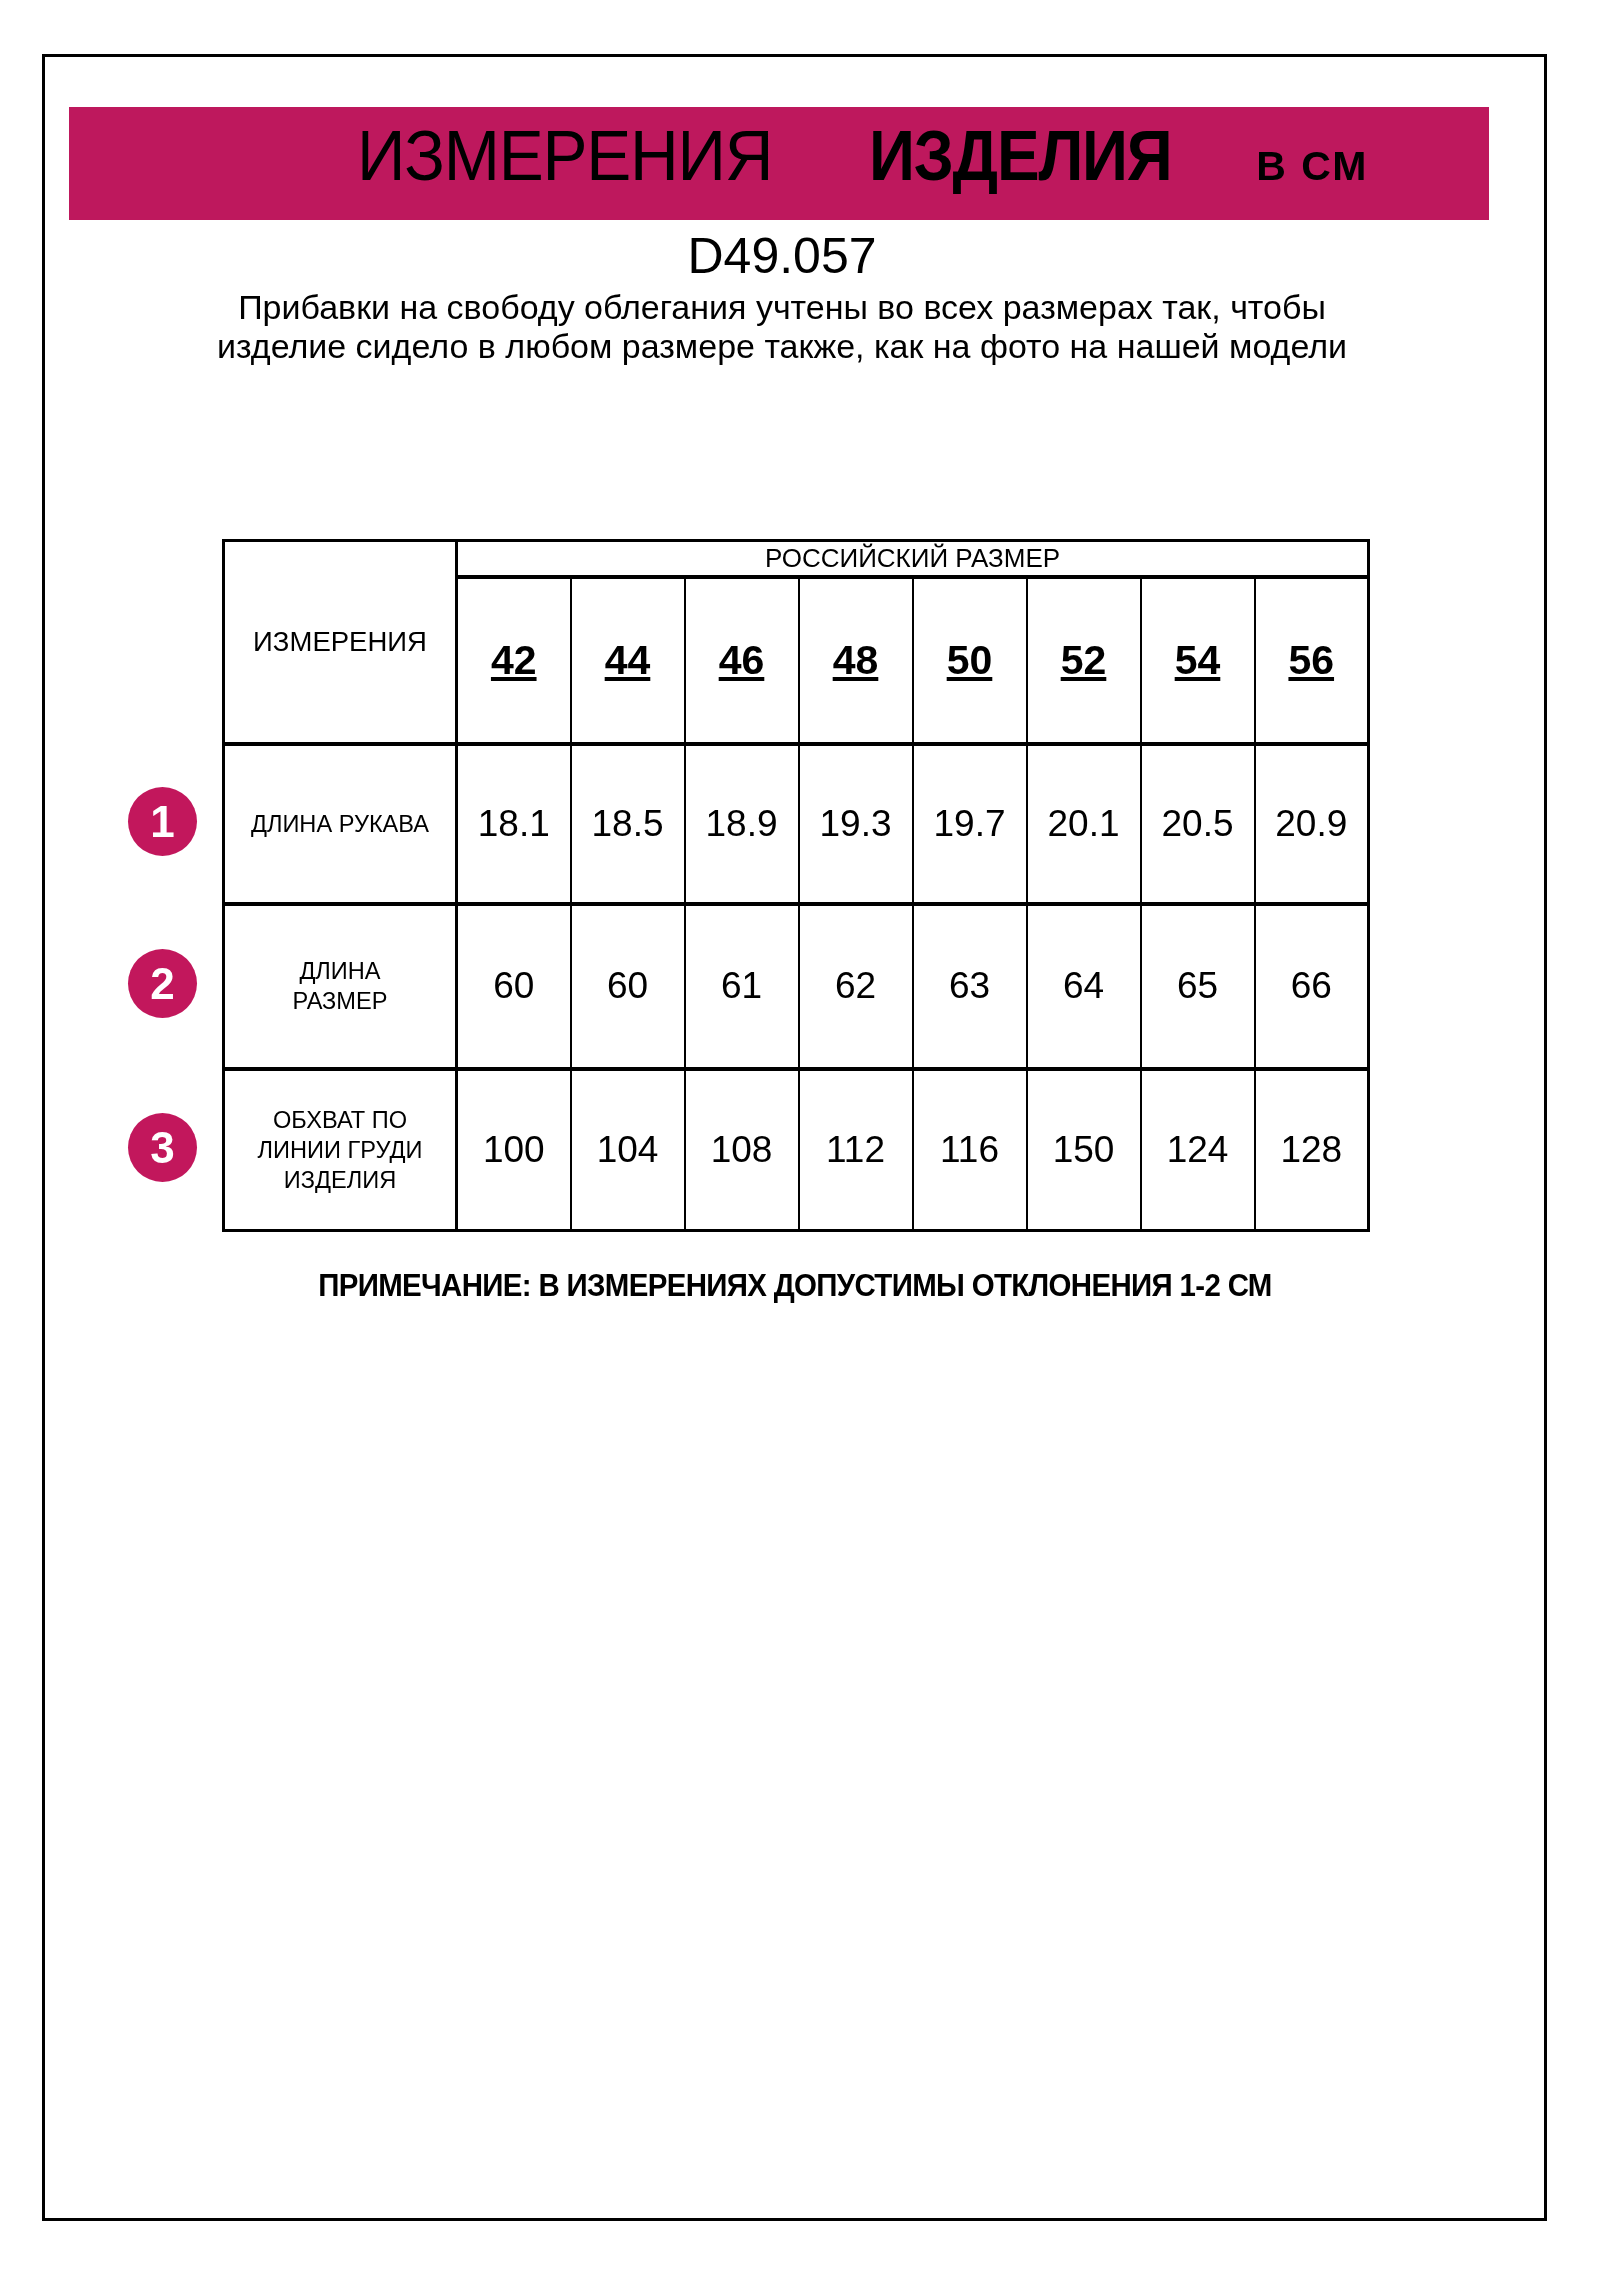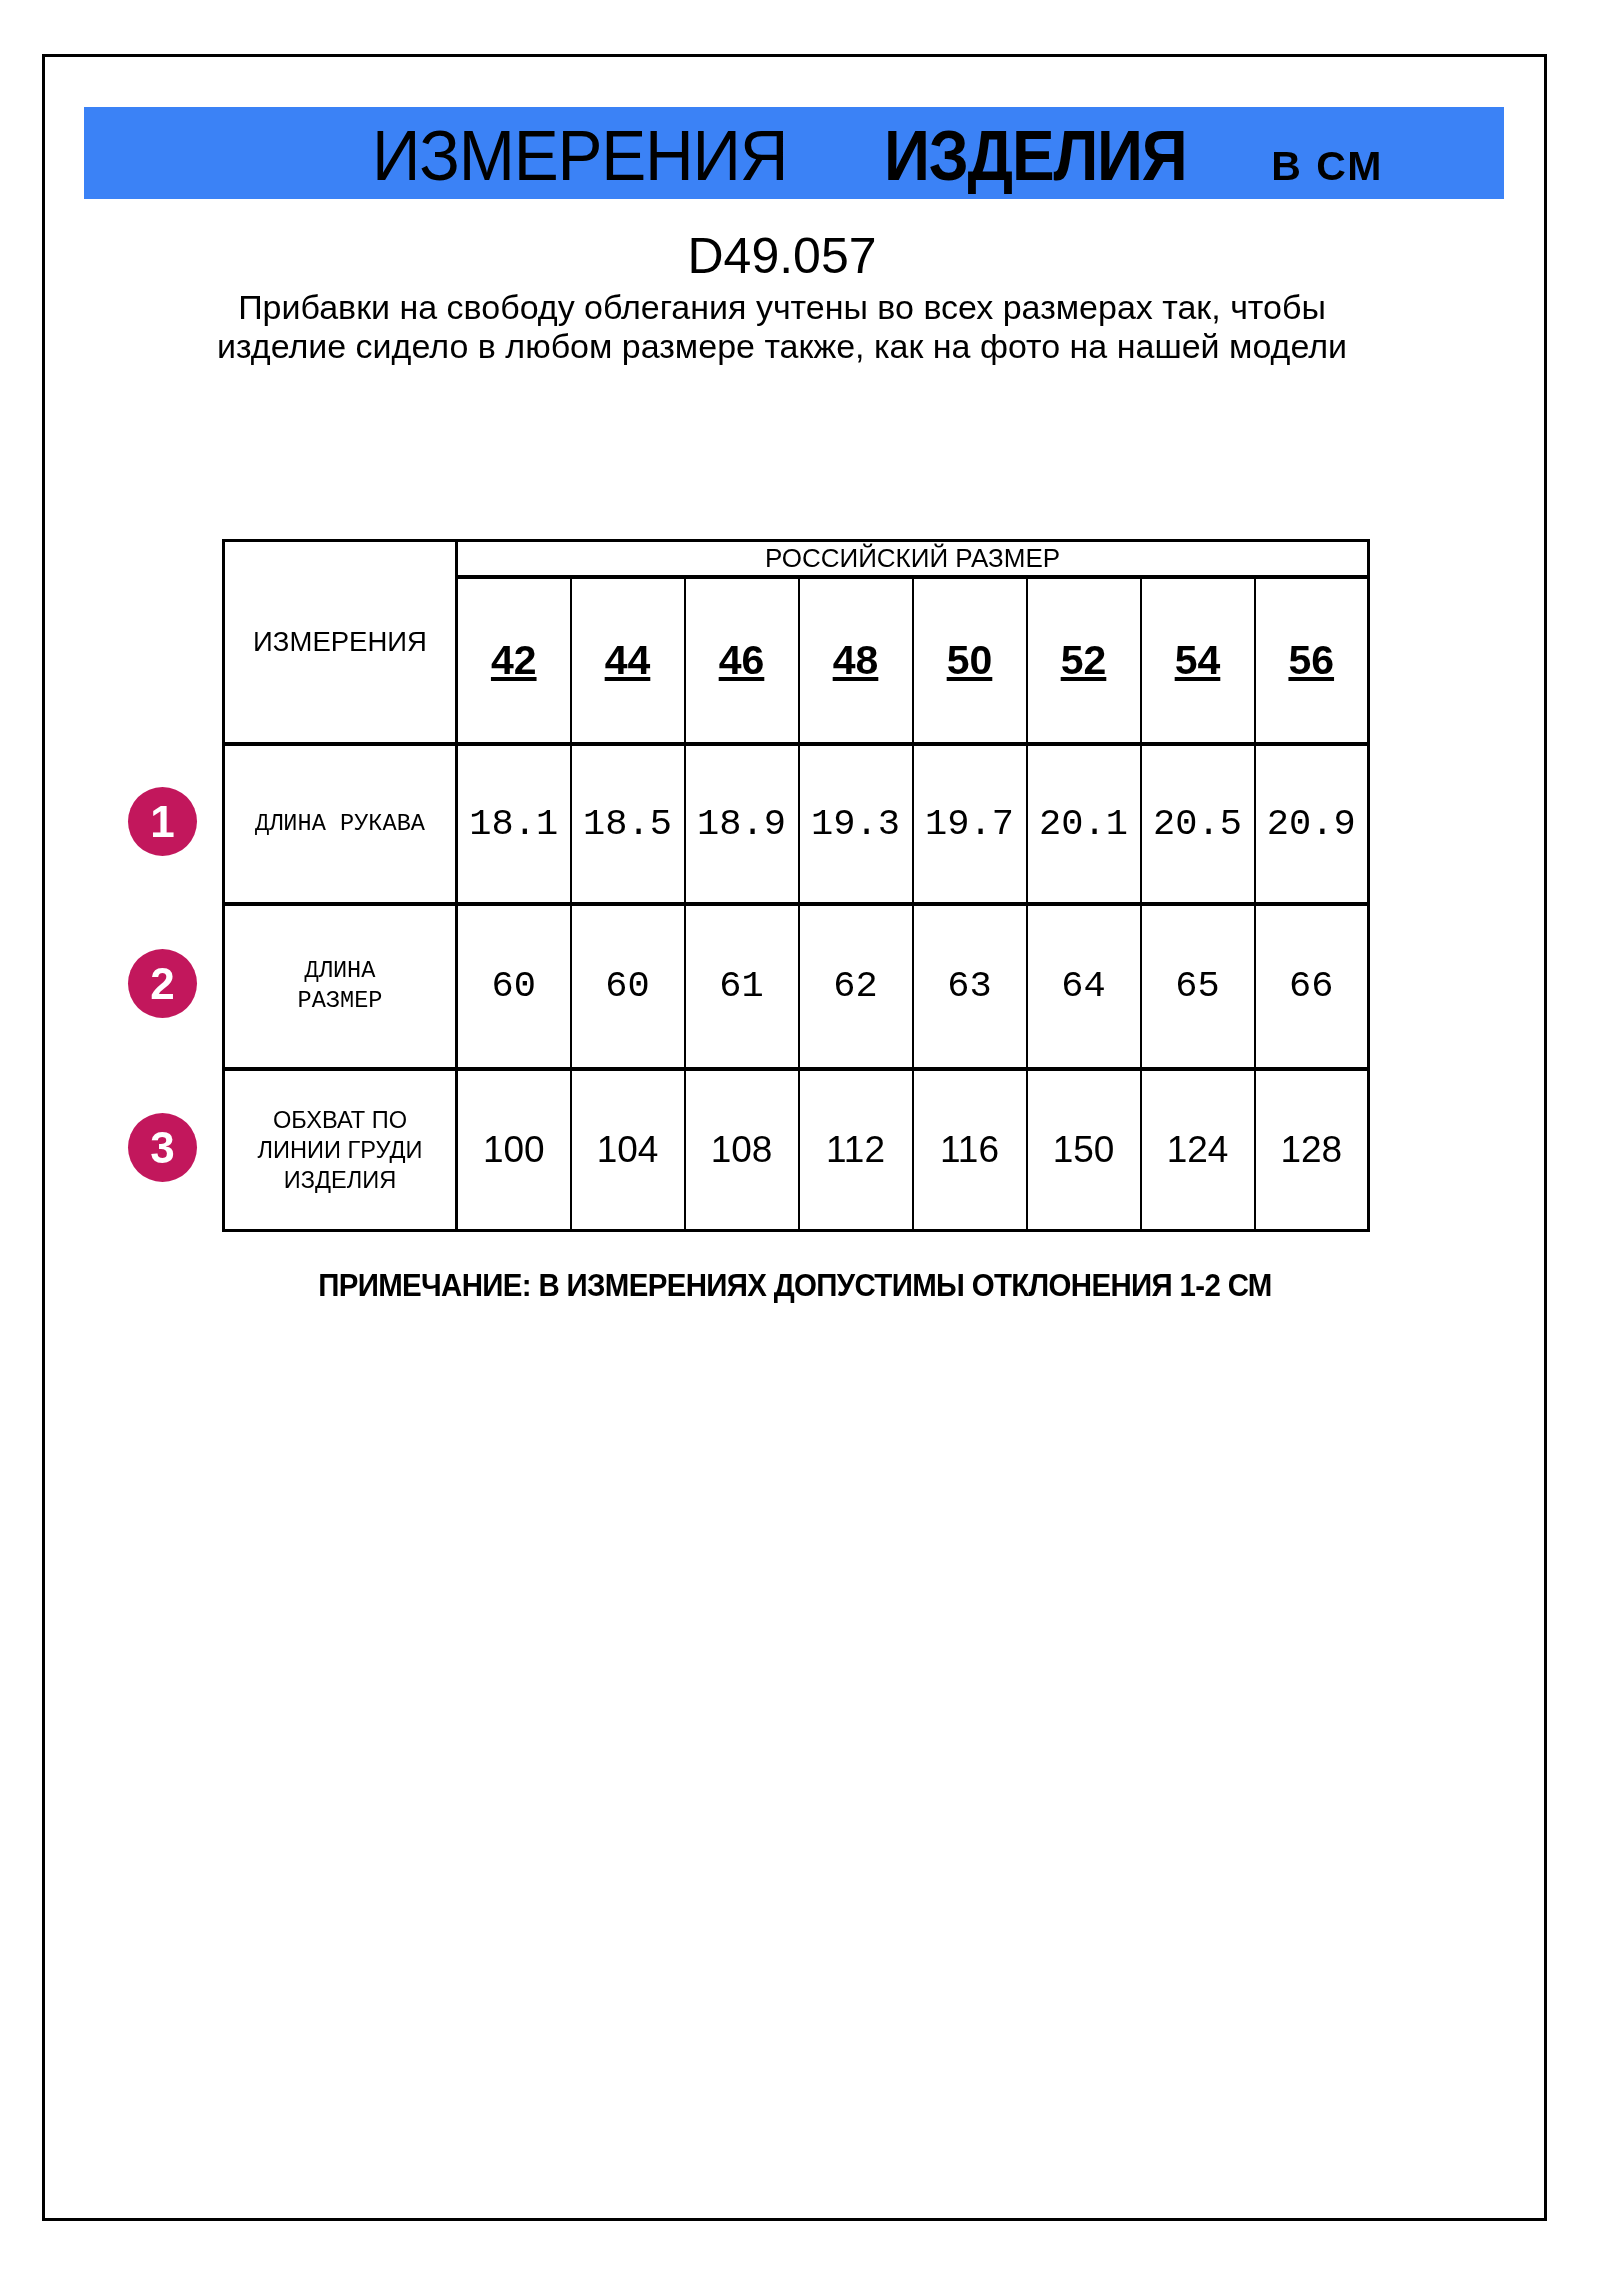--- a/index.html
+++ b/index.html
@@ -13,8 +13,8 @@
     border:3.3px solid #000; box-sizing:border-box;
   }
   .banner {
-    position:absolute; left:84px; top:107px; width:1420px; height:92px;
-    background:#3b82f6;
+    position:absolute; left:69px; top:107px; width:1420px; height:113px;
+    background:#be185d;
   }
   .title-line { position:absolute; left:288px; top:13px; white-space:nowrap; line-height:1; }
   .t1 {

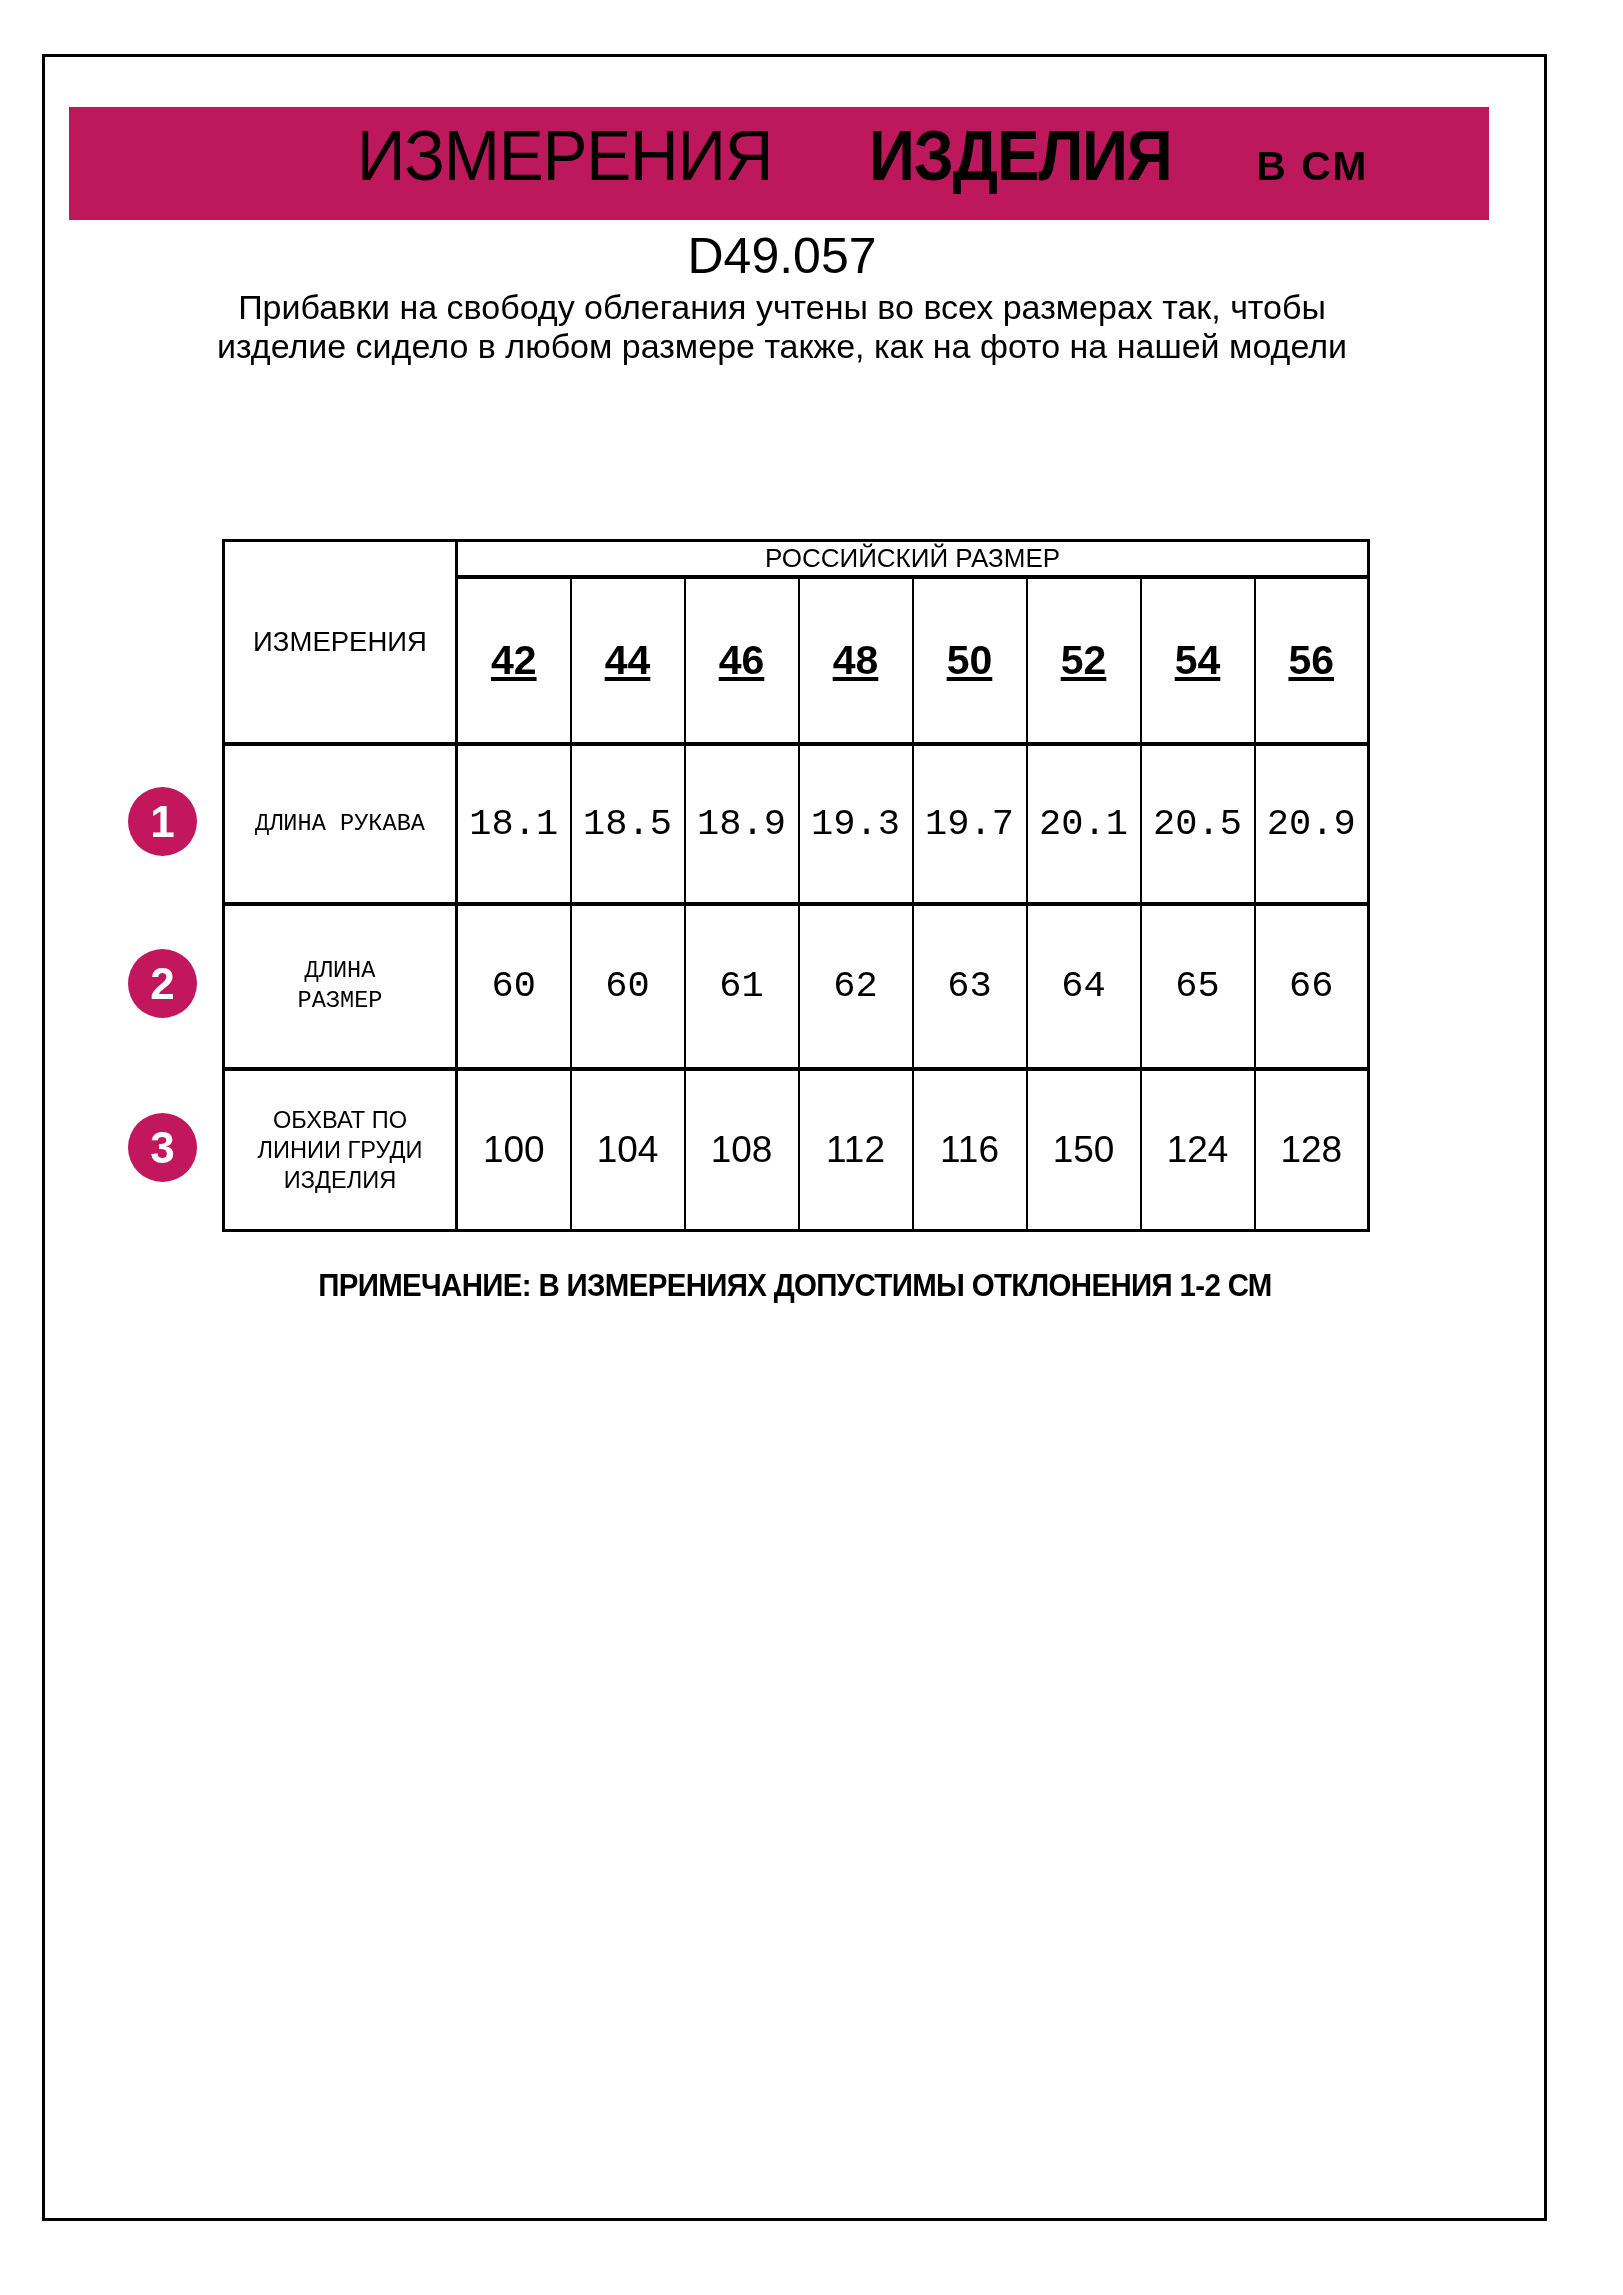--- a/index.html
+++ b/index.html
@@ -55,7 +55,7 @@
   td.corner { font-size:27.5px; border-right-width:3.3px; border-bottom-width:4.6px; }
   td.group  { font-size:26px; border-bottom-width:4.6px; }
   tr.r1 td  { border-bottom-width:4.6px;text-decoration:underline; }
-  tr.r2 td, tr.r3 td { border-bottom-width:4.6px;font-family:Liberation Mono, monospace; }
+  tr.r2 td, tr.r3 td { border-bottom-width:4.6px; }
   td.size { font-size:41px; font-weight:700; }
   td.val  { font-size:37px; font-weight:400; }
   td.label { font-size:23.6px; line-height:30px; border-right-width:3.3px; }

